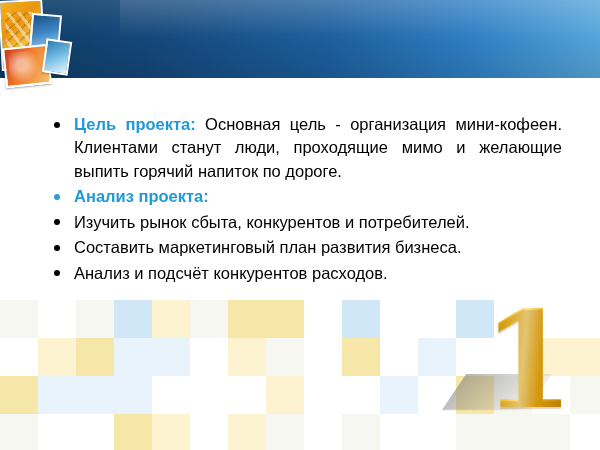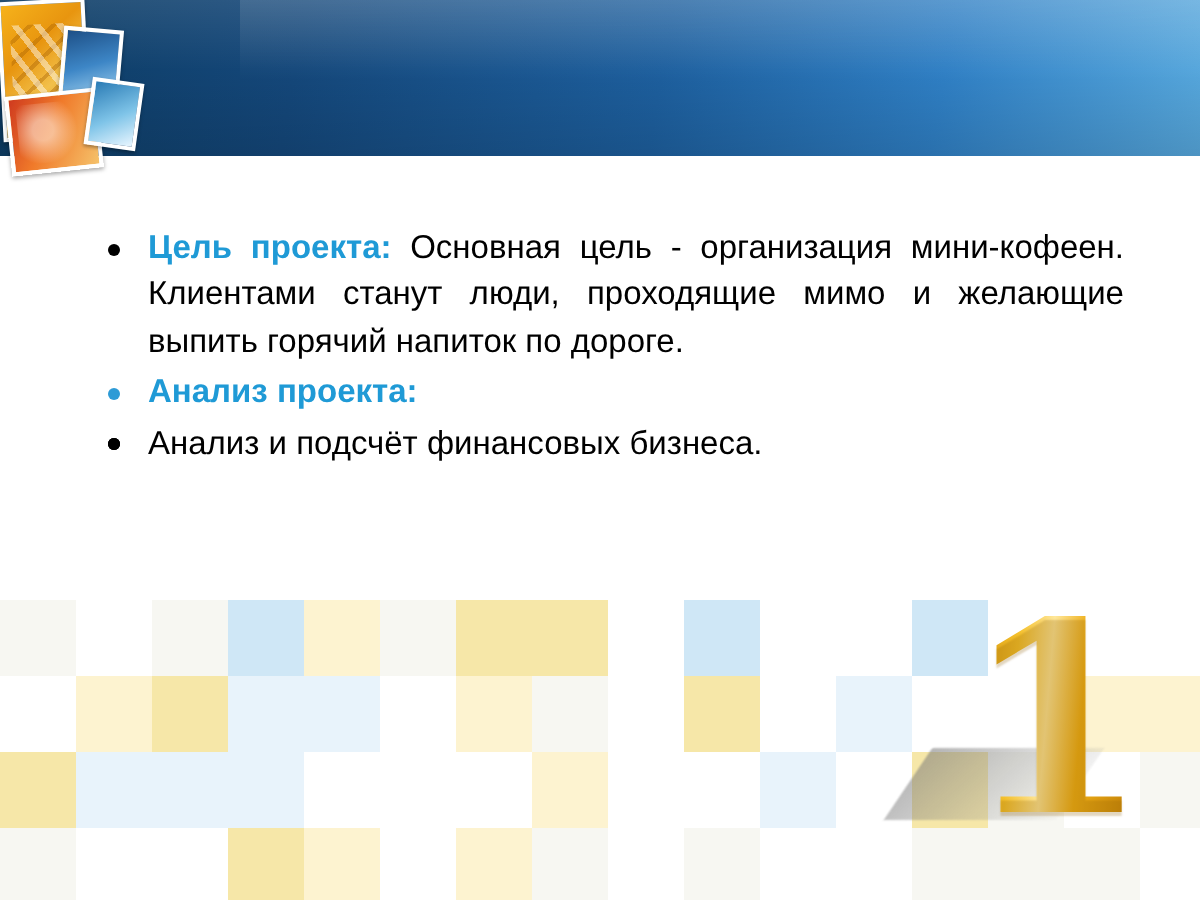--- a/index.html
+++ b/index.html
@@ -302,6 +302,7 @@
 
       <li class="bullet gap-c">
         <span class="dot"></span>
+        <span>Изучить рынок сбыта, конкурентов и потребителей.</span>
       </li>
 
       <li class="bullet gap-c">

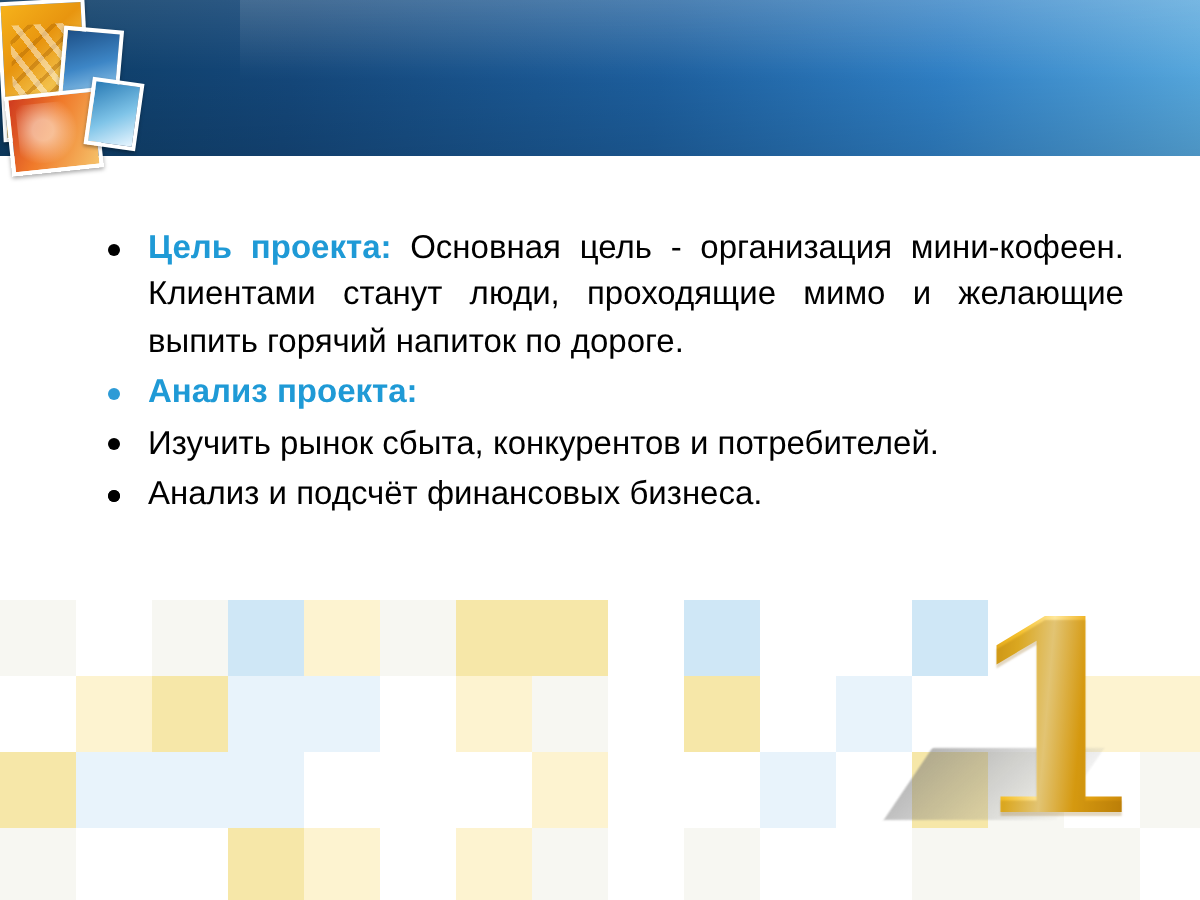--- a/index.html
+++ b/index.html
@@ -307,6 +307,7 @@
 
       <li class="bullet gap-c">
         <span class="dot"></span>
+        <span>Составить маркетинговый план развития бизнеса.</span>
       </li>
 
       <li class="bullet">

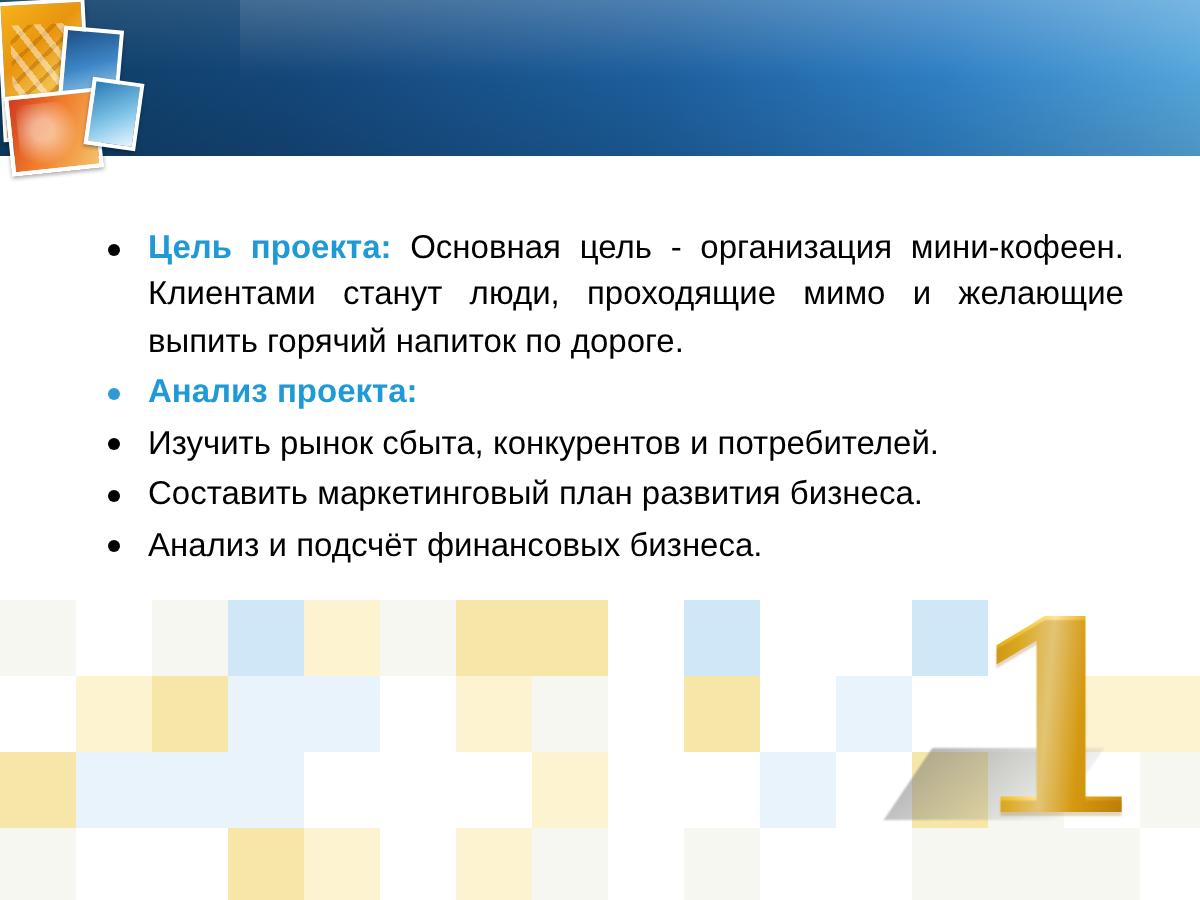--- a/index.html
+++ b/index.html
@@ -312,7 +312,7 @@
 
       <li class="bullet">
         <span class="dot"></span>
-        <span>Анализ и подсчёт финансовых бизнеса.</span>
+        <span>Анализ и подсчёт конкурентов расходов.</span>
       </li>
 
     </ul>

